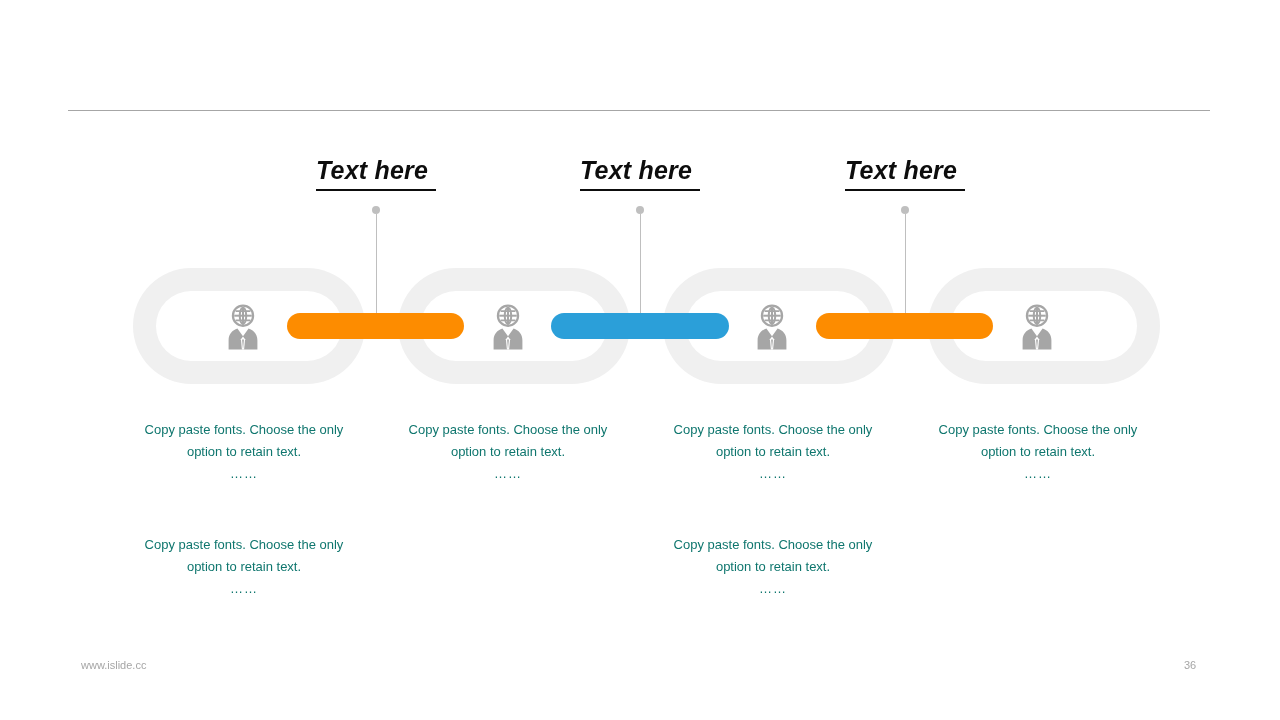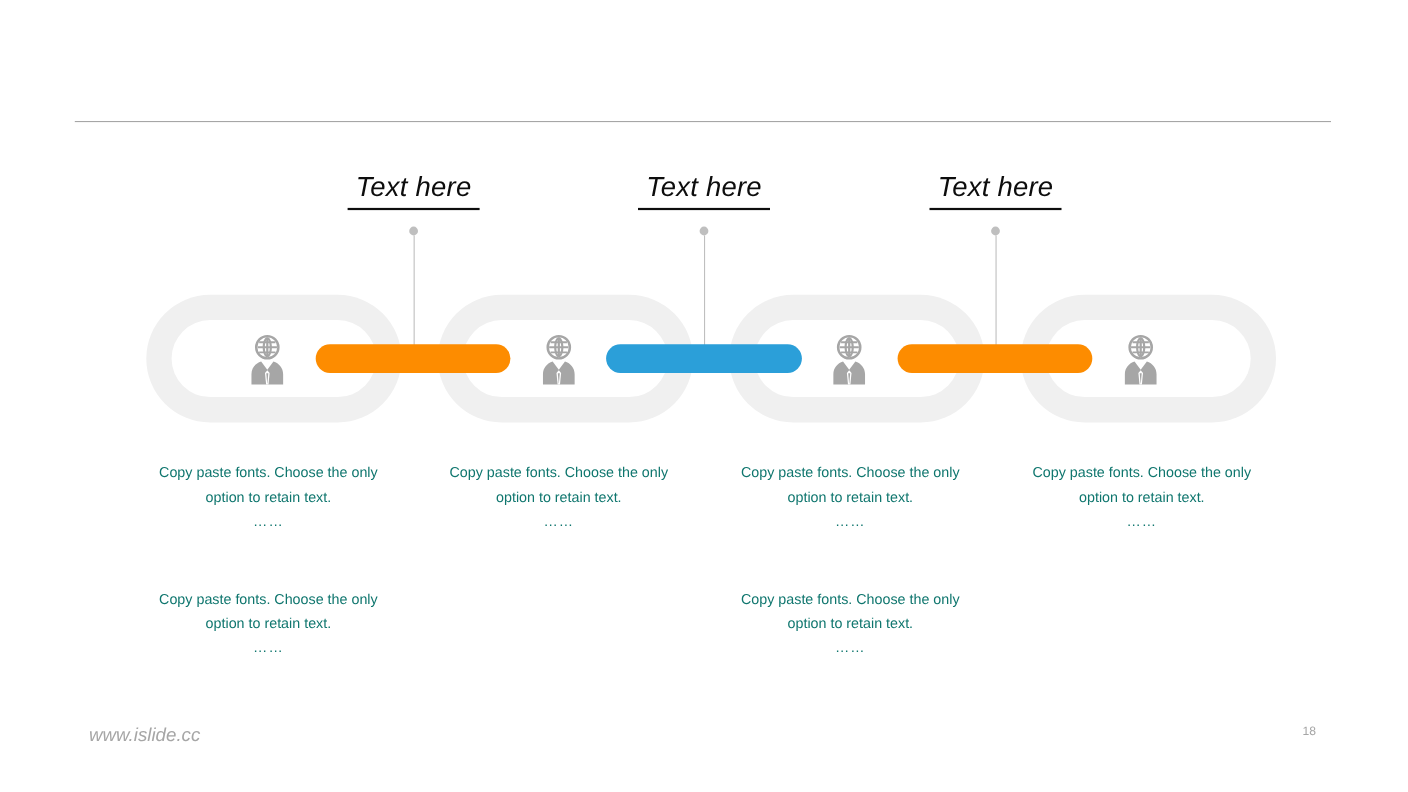--- a/index.html
+++ b/index.html
@@ -35,11 +35,11 @@
     position:absolute;
     top:156px;
     font-size:25px;
-    font-weight:normal;
+    font-weight:bold;
     font-style:italic;
     color:#0d0d0d;
     letter-spacing:0.2px;
-    text-align:center;
+    text-align:left;
     padding-bottom:4px;
     border-bottom:2.5px solid #0d0d0d;
     white-space:nowrap;

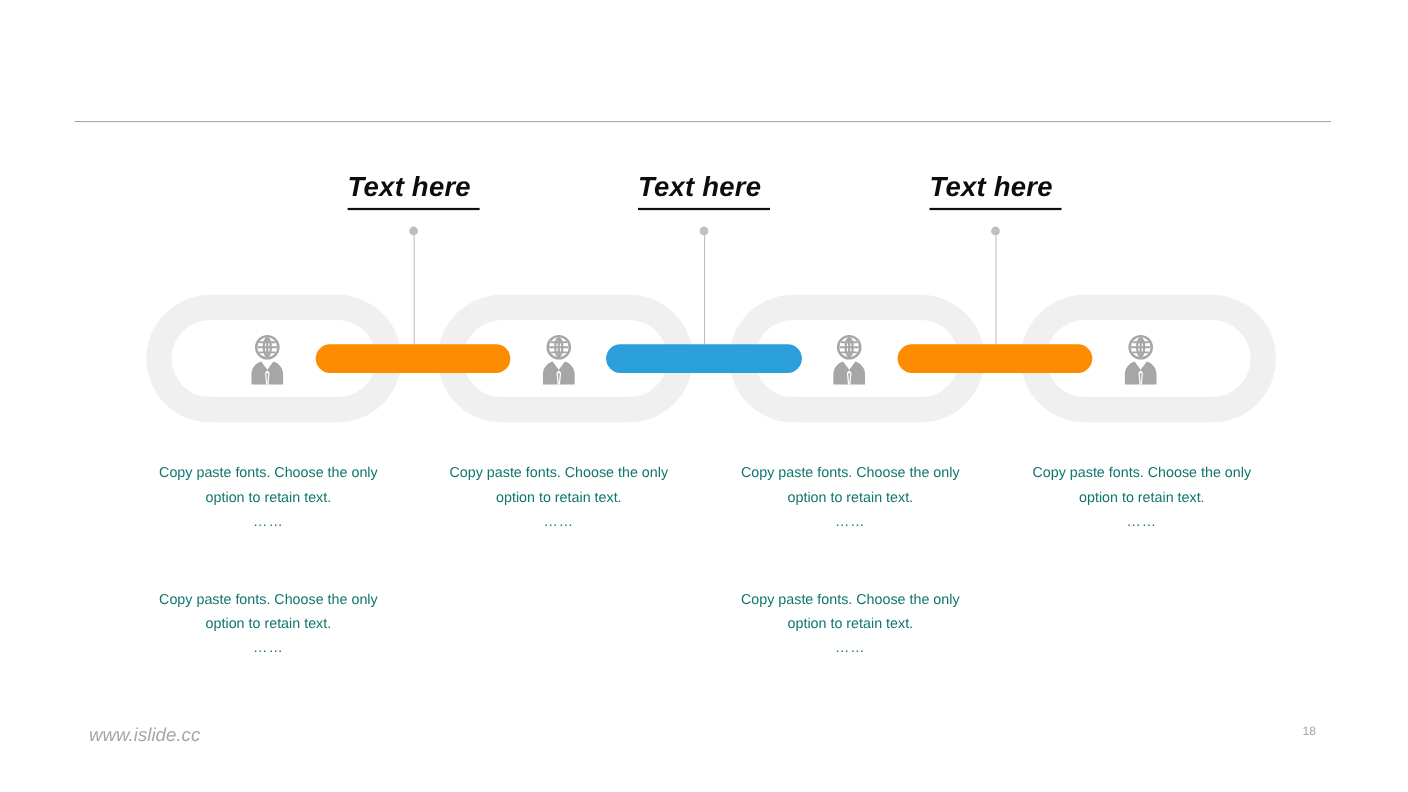--- a/index.html
+++ b/index.html
@@ -154,9 +154,8 @@
     position:absolute;
     left:81px;
     top:659px;
-    font-size:17px;
+    font-size:11px;
     color:#a6a6a6;
-    font-style:italic;
   }
   .page-number {
     position:absolute;

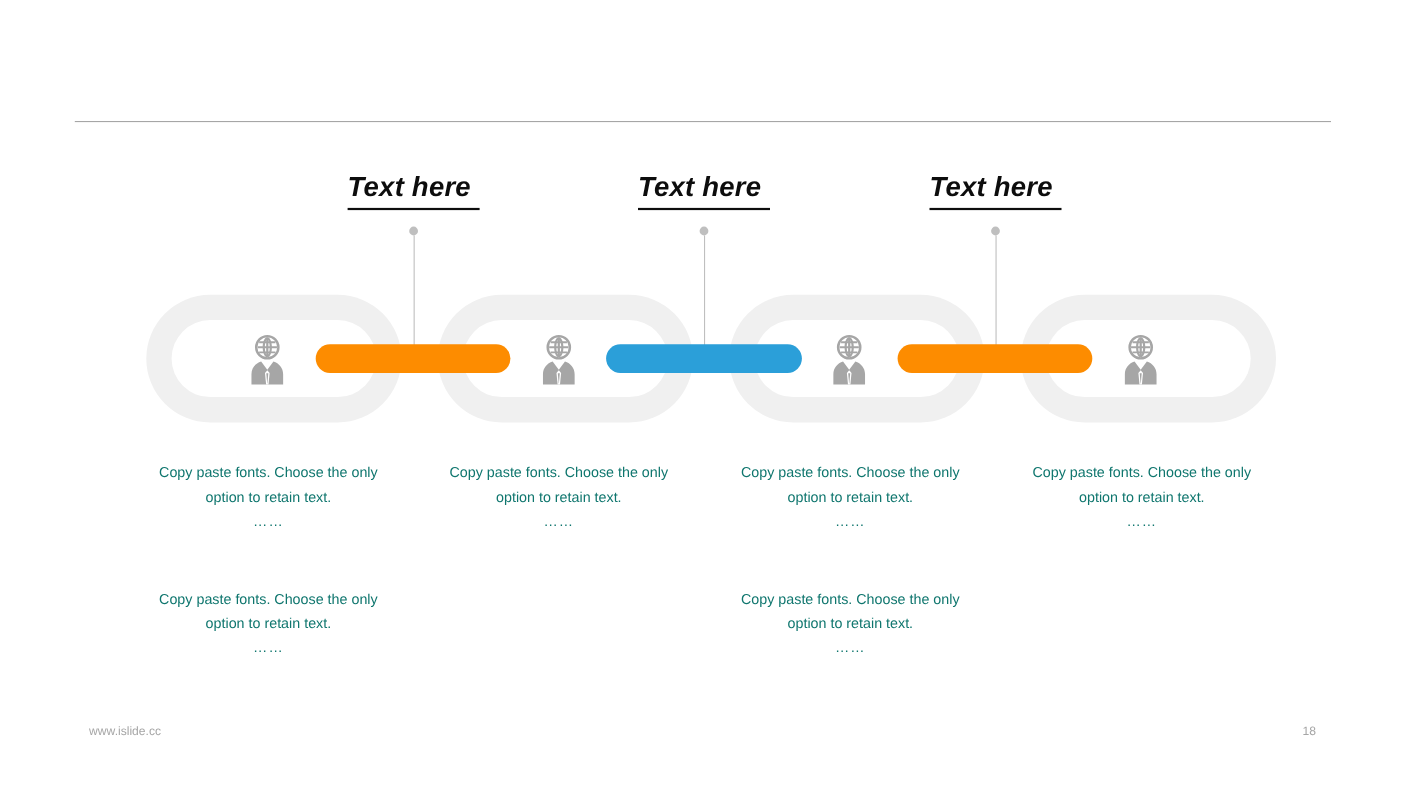--- a/index.html
+++ b/index.html
@@ -287,7 +287,7 @@
   </div>
 
   <div class="footer-url">www.islide.cc</div>
-  <div class="page-number">18</div>
+  <div class="page-number">36</div>
 
 </div>
 

